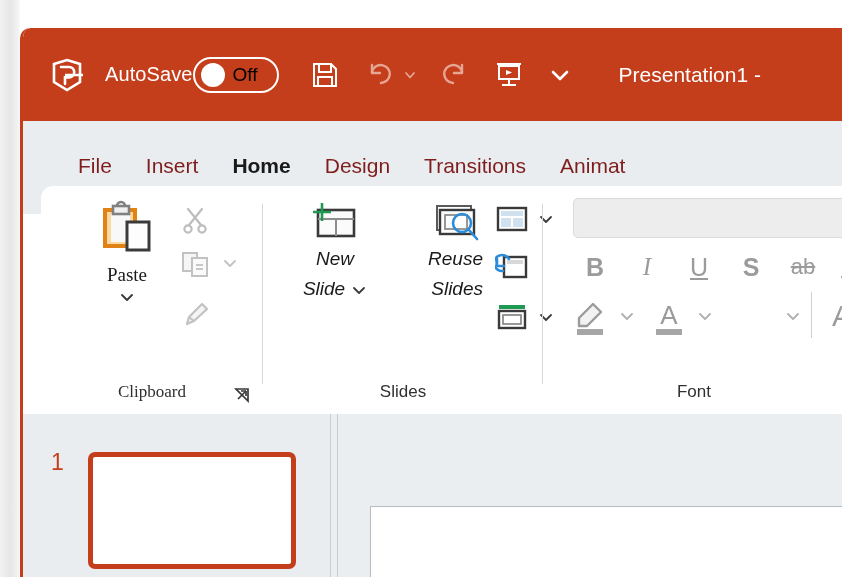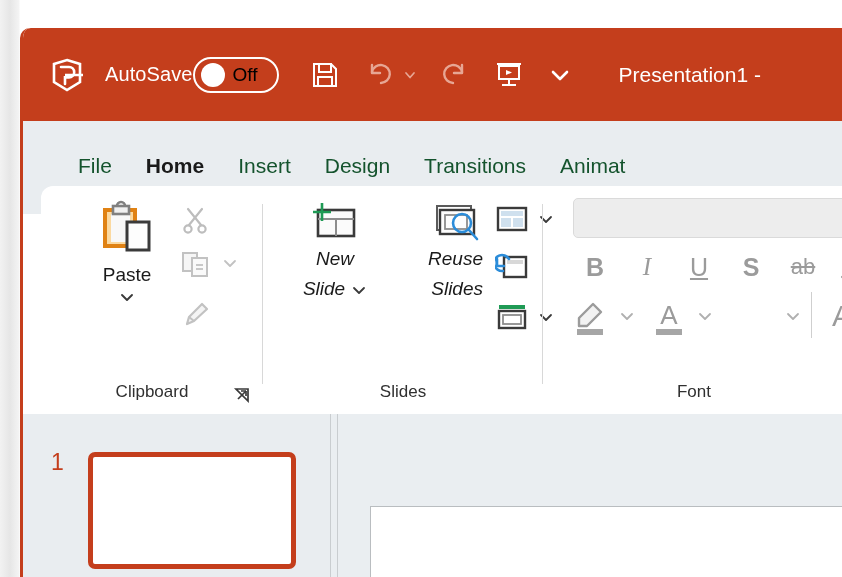--- a/index.html
+++ b/index.html
@@ -117,7 +117,7 @@
   .tab {
     position: relative;
     font-size: 21px;
-    color: #14532d;
+    color: #7f1d1d;
     padding: 0 17px;
     white-space: nowrap;
     line-height: 30px;

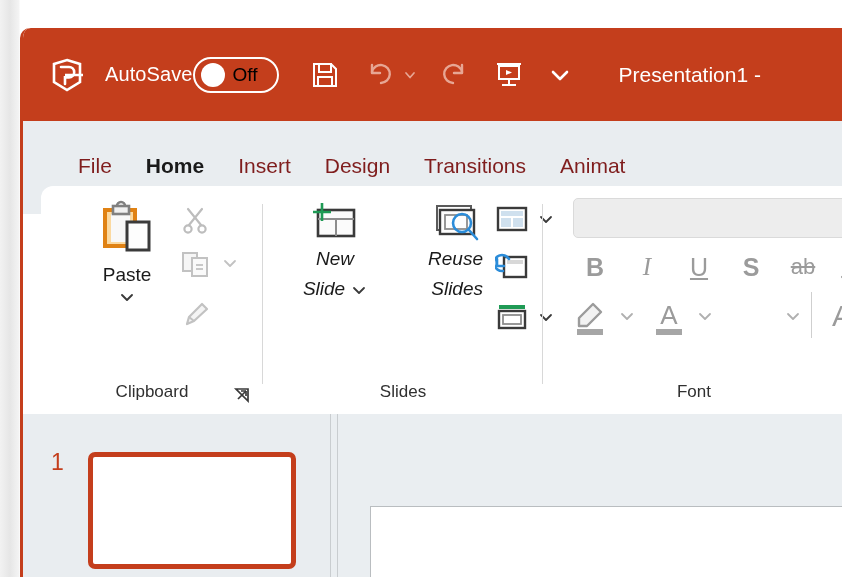--- a/index.html
+++ b/index.html
@@ -391,8 +391,8 @@
     <div id="tab-strip">
       <div id="tab-list">
         <span class="tab">File</span>
+        <span class="tab">Insert</span>
         <span class="tab active">Home</span>
-        <span class="tab">Insert</span>
         <span class="tab">Design</span>
         <span class="tab">Transitions</span>
         <span class="tab">Animat</span>

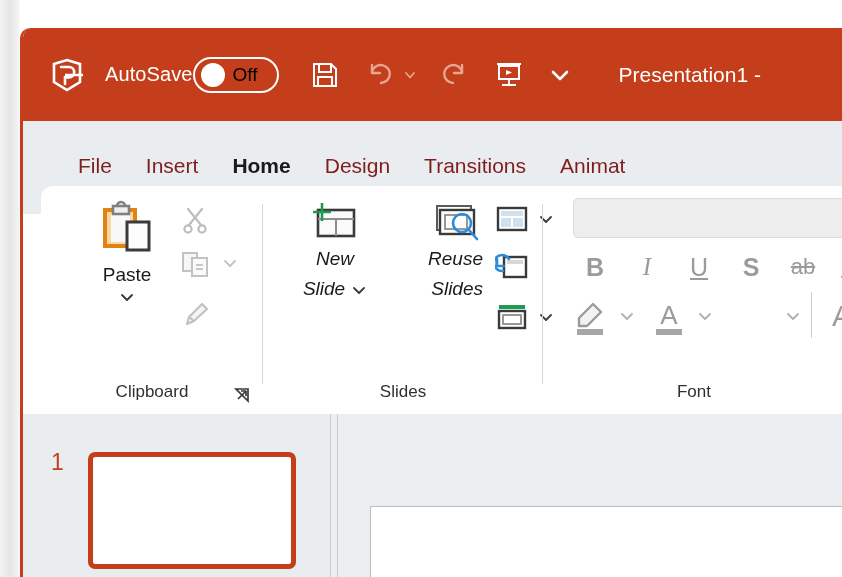--- a/index.html
+++ b/index.html
@@ -164,7 +164,7 @@
   }
 
   
-  #group-clipboard { left: 0; width: 222px; }
+  #group-clipboard { left: 0; width: 222px; font-family: Liberation Serif, serif; }
   #paste-button {
     position: absolute;
     left: 38px; top: 14px;

